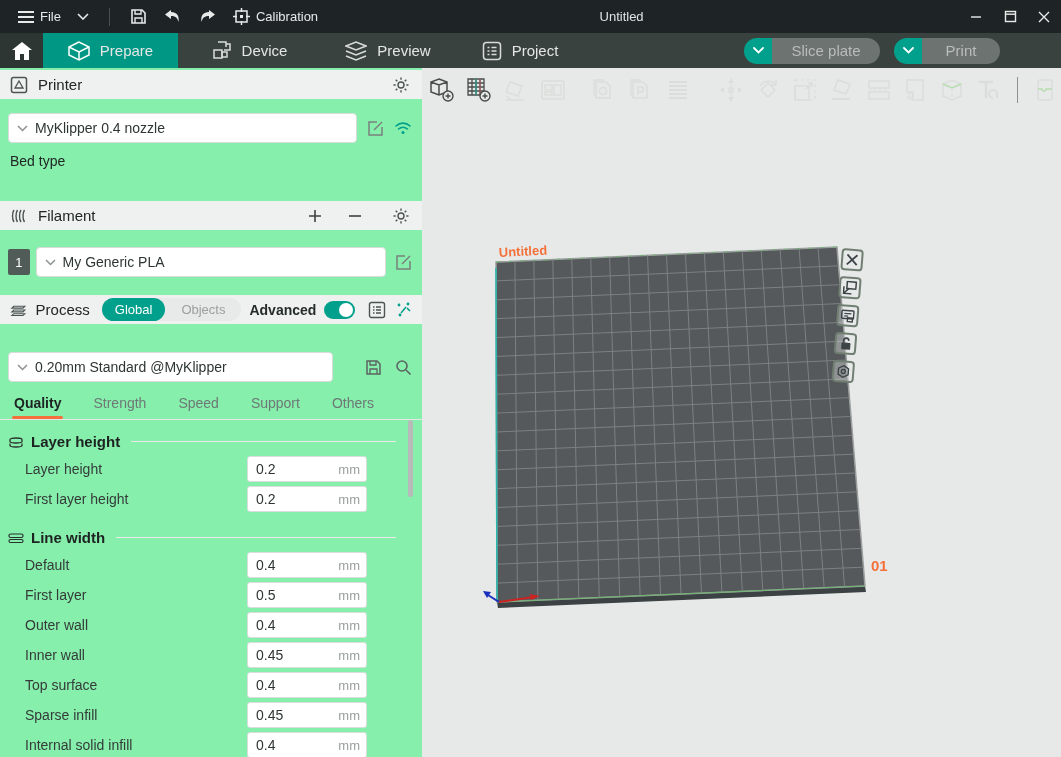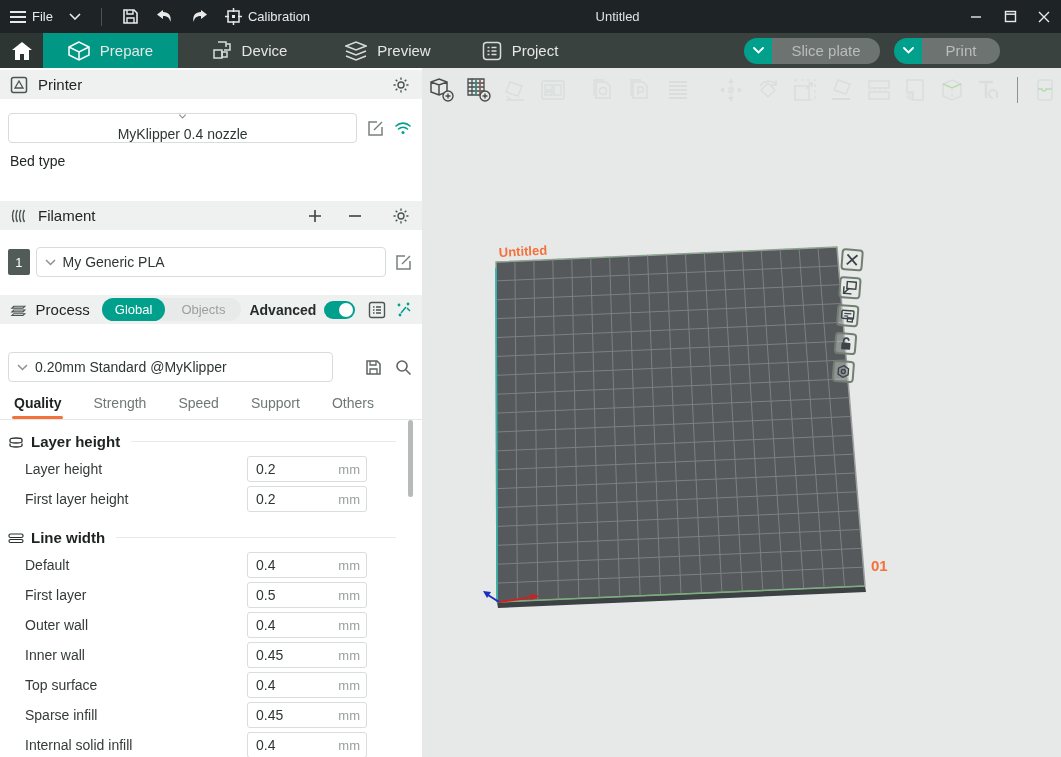--- a/index.html
+++ b/index.html
@@ -7,7 +7,7 @@
 
   
   .titlebar { height:33px; background:#1e2425; display:flex; align-items:center; color:#e8eaea; font-size:13px; }
-  .tb-left { display:flex; align-items:center; gap:4px; padding-left:4px; }
+  .tb-left { display:flex; align-items:center; gap:4px; padding-left:12px; }
   .tb-btn { display:flex; align-items:center; gap:6px; padding:0 6px; height:33px; cursor:default; }
   .tb-sep { width:1px; height:18px; background:#4a5152; margin:0 10px; }
   .tb-title { flex:1; text-align:center; font-size:13px; color:#dfe2e2; padding-right:40px;}

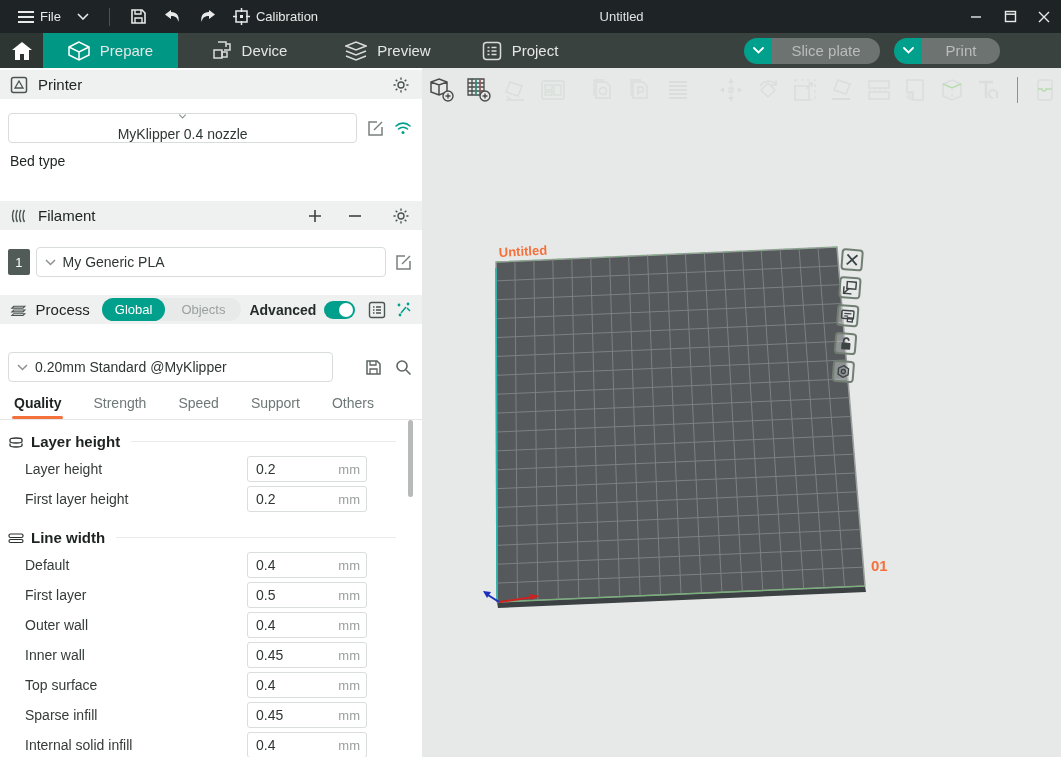--- a/index.html
+++ b/index.html
@@ -29,7 +29,7 @@
 
   
   .main { display:flex; height:689px; }
-  .sidebar { width:422px; background:#ffffff; position:relative; overflow:hidden; }
+  .sidebar { width:422px; background:#86efac; position:relative; overflow:hidden; }
   .viewport { flex:1; position:relative; background:#e7e9e8; overflow:hidden; }
 
   

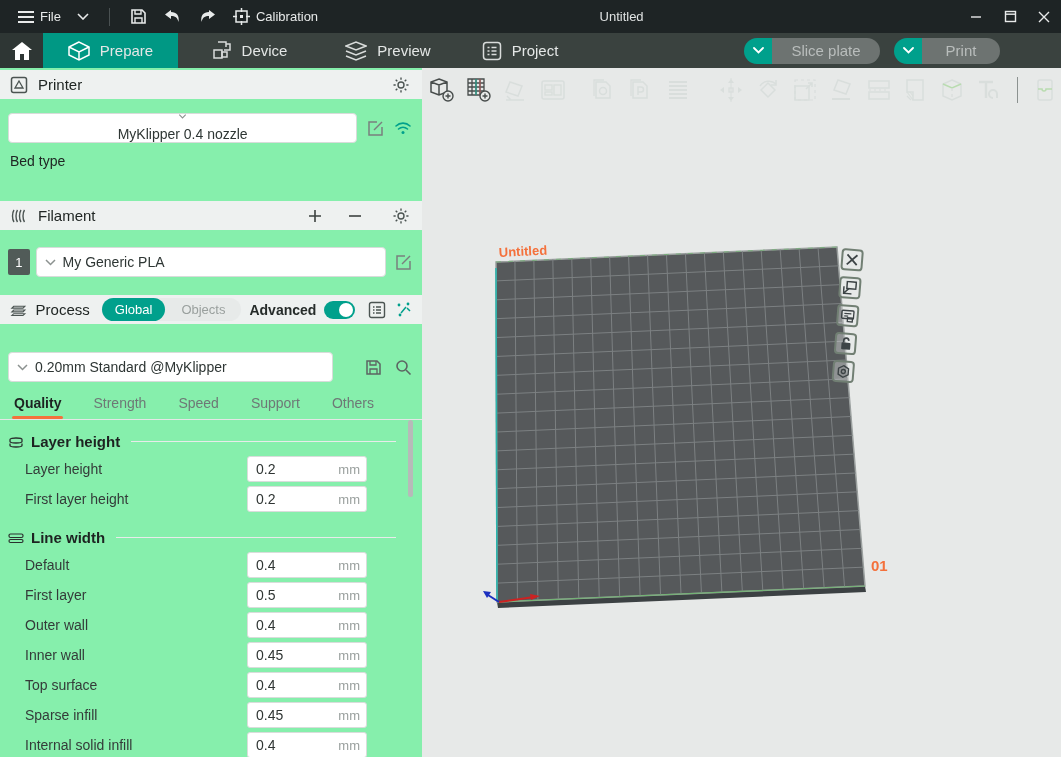--- a/index.html
+++ b/index.html
@@ -42,7 +42,7 @@
   .combo.disabled { background:#f1f3f2; border-color:#e4e7e6; color:#a8aeac; }
   .chev-g { color:#8c9290; } .combo.disabled .chev-g{ color:#b4bab8; }
   .printer-row { padding:14px 8px 4px; gap:7px; }
-  .printer-combo { width:360px;flex-direction:column; }
+  .printer-combo { width:360px; }
   .bed-row { padding:6px 8px 12px; gap:0; }
   .bed-label { width:87px; padding-left:2px; font-size:14px; color:#202624; }
   .bed-combo { width:317px; }

